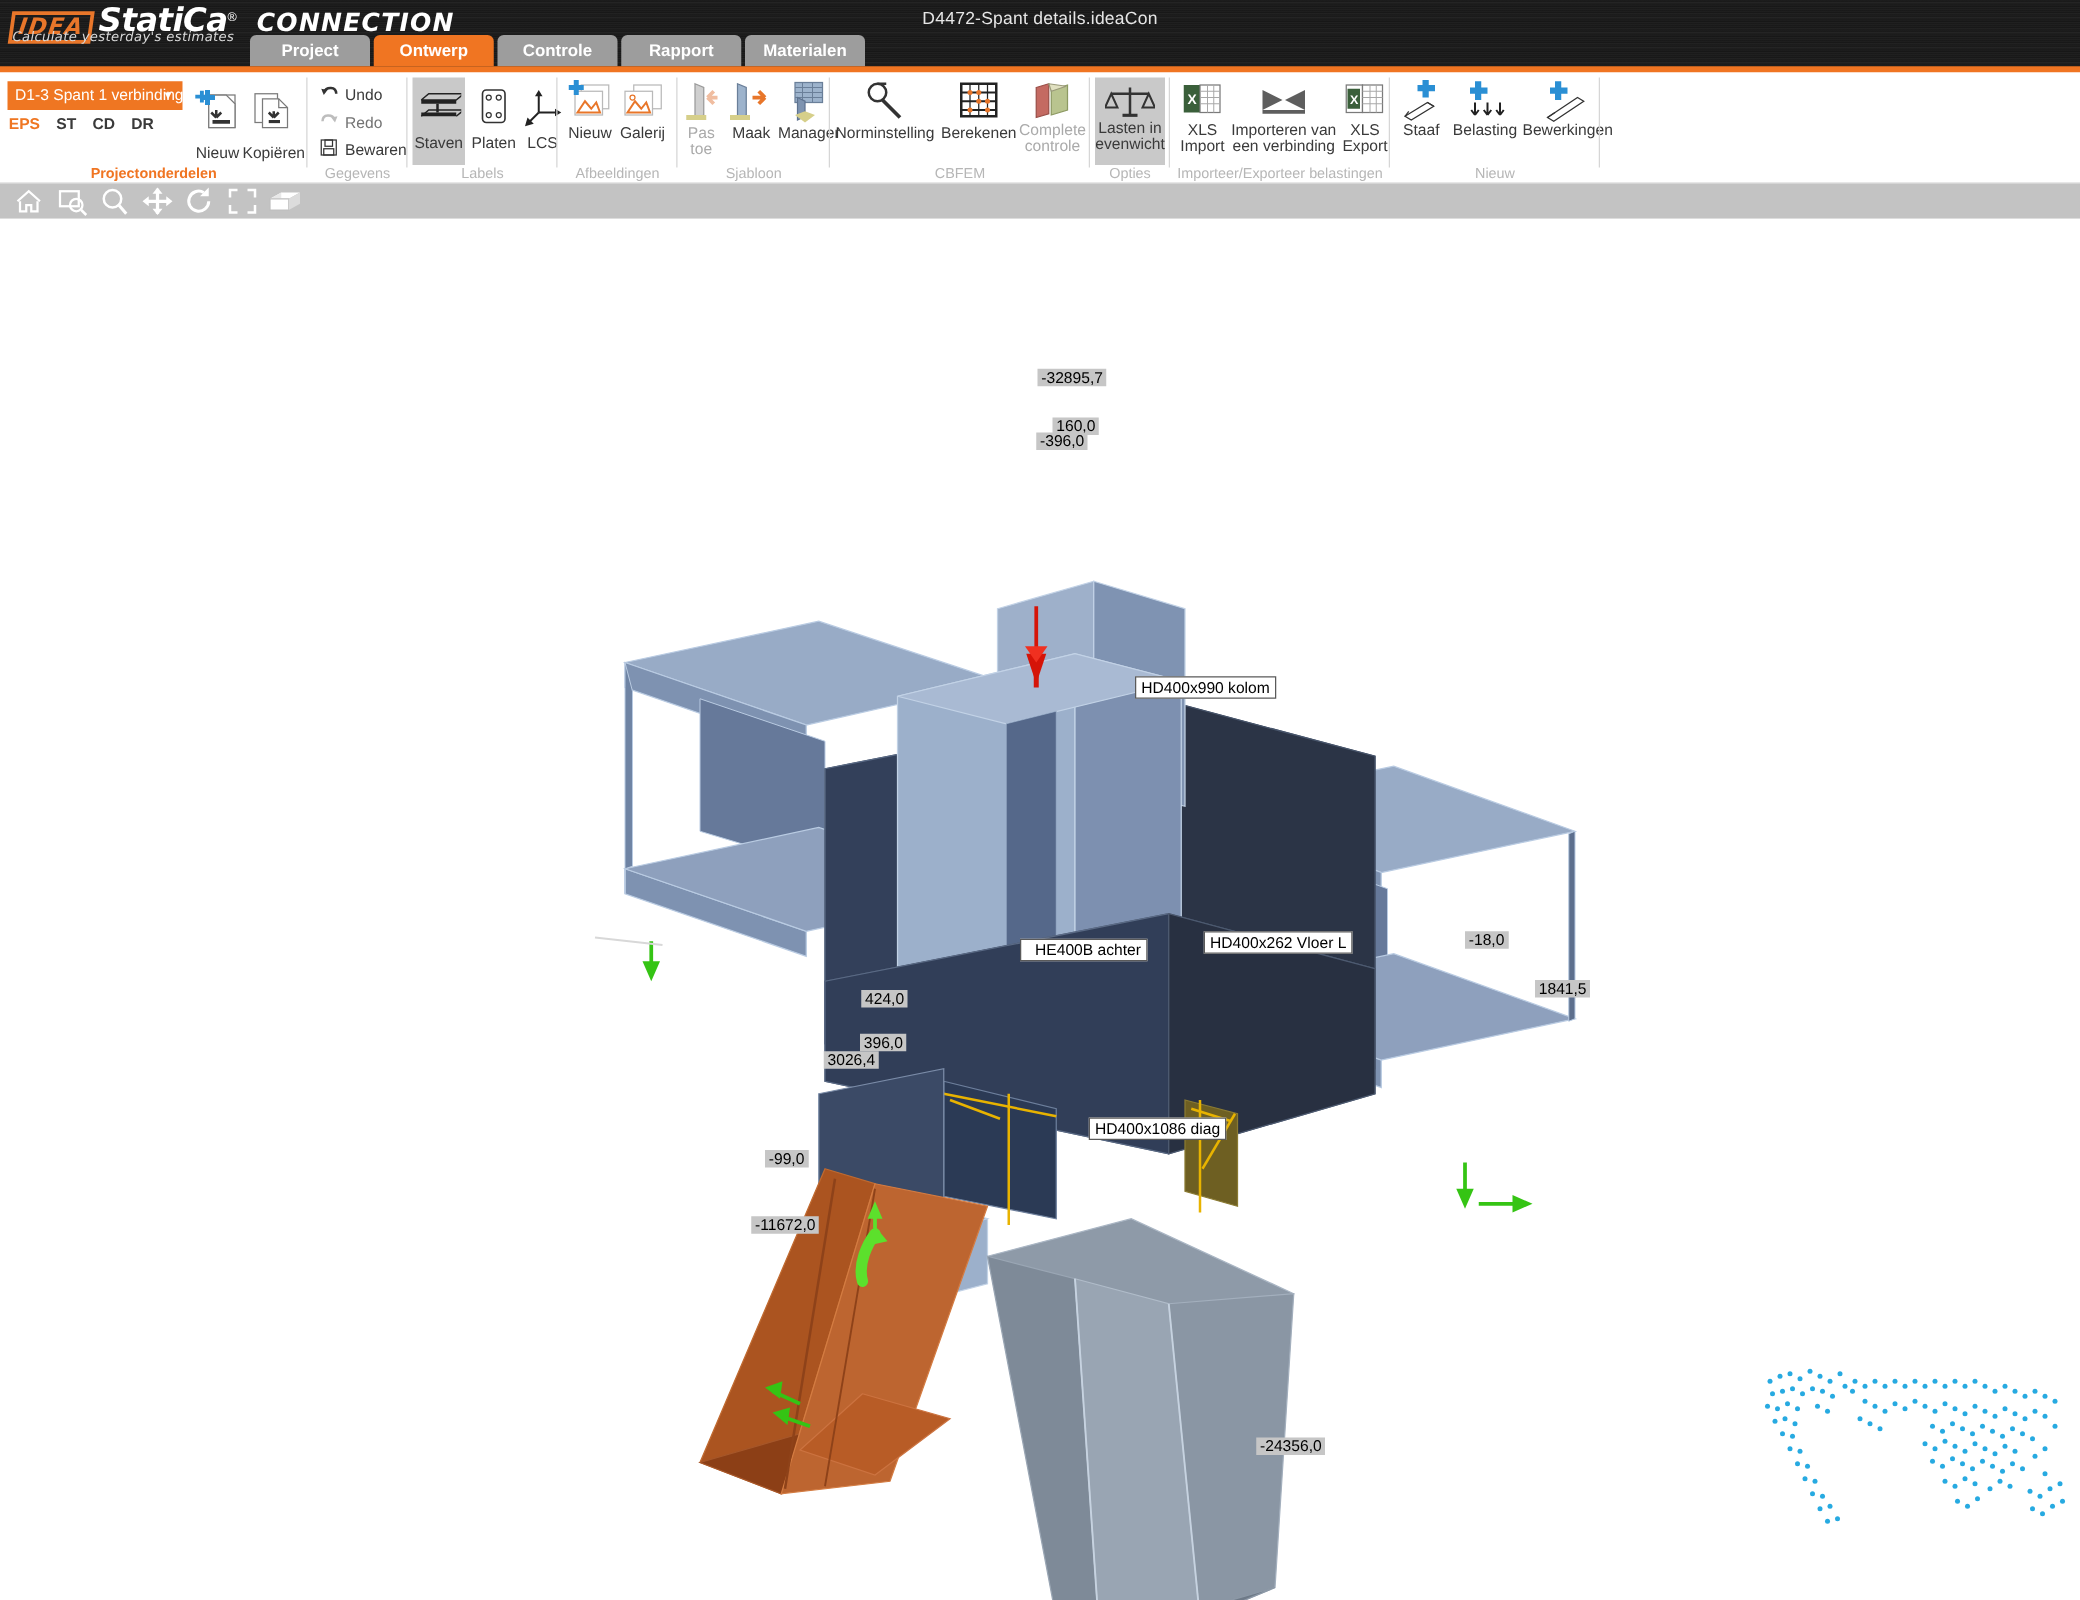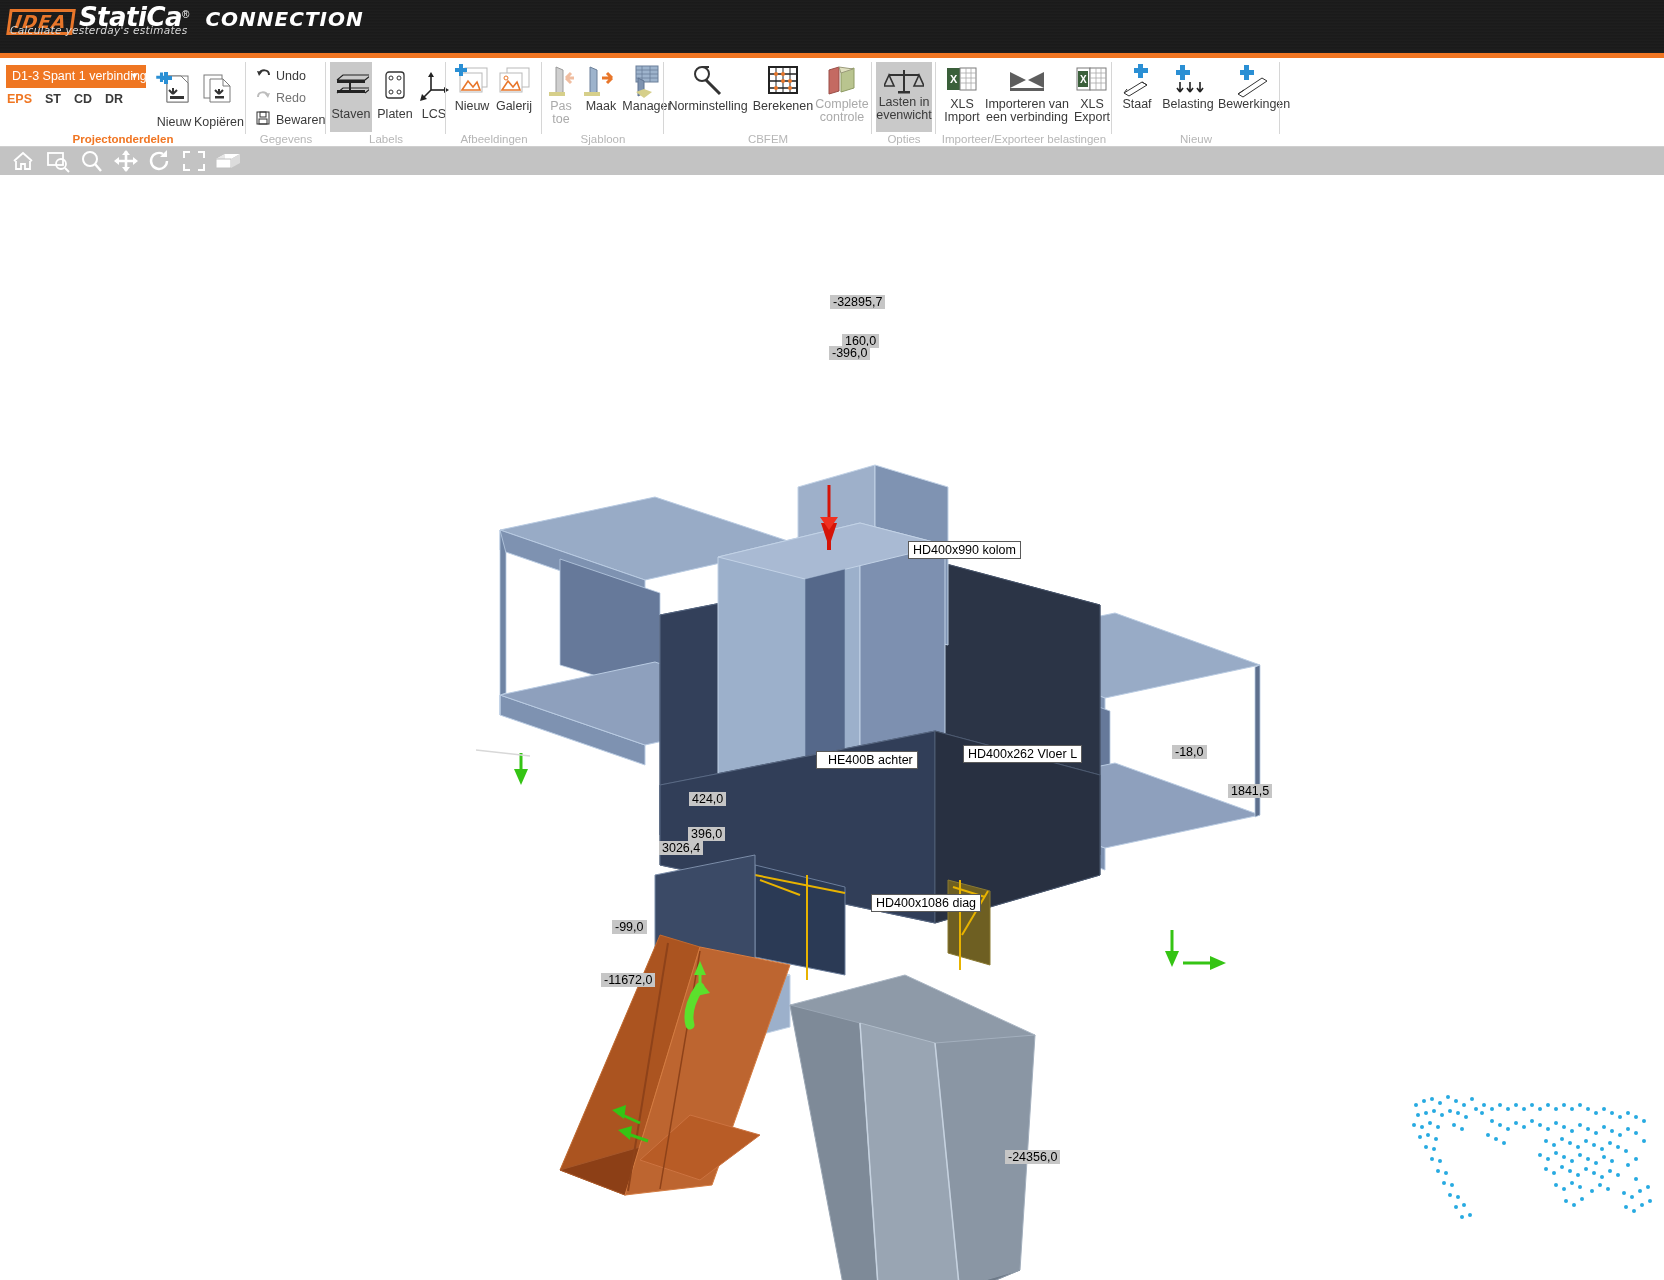--- a/index.html
+++ b/index.html
@@ -125,6 +125,7 @@
       <span class="logo-idea">IDEA</span><span class="logo-statica">StatiCa</span><span class="logo-reg">®</span><span class="logo-conn">CONNECTION</span>
     </div>
     <div class="logo-tag">Calculate yesterday's estimates</div>
+    <div class="doc-title">D4472-Spant details.ideaCon</div>
 
   </div>
   <div class="orangebar"></div>

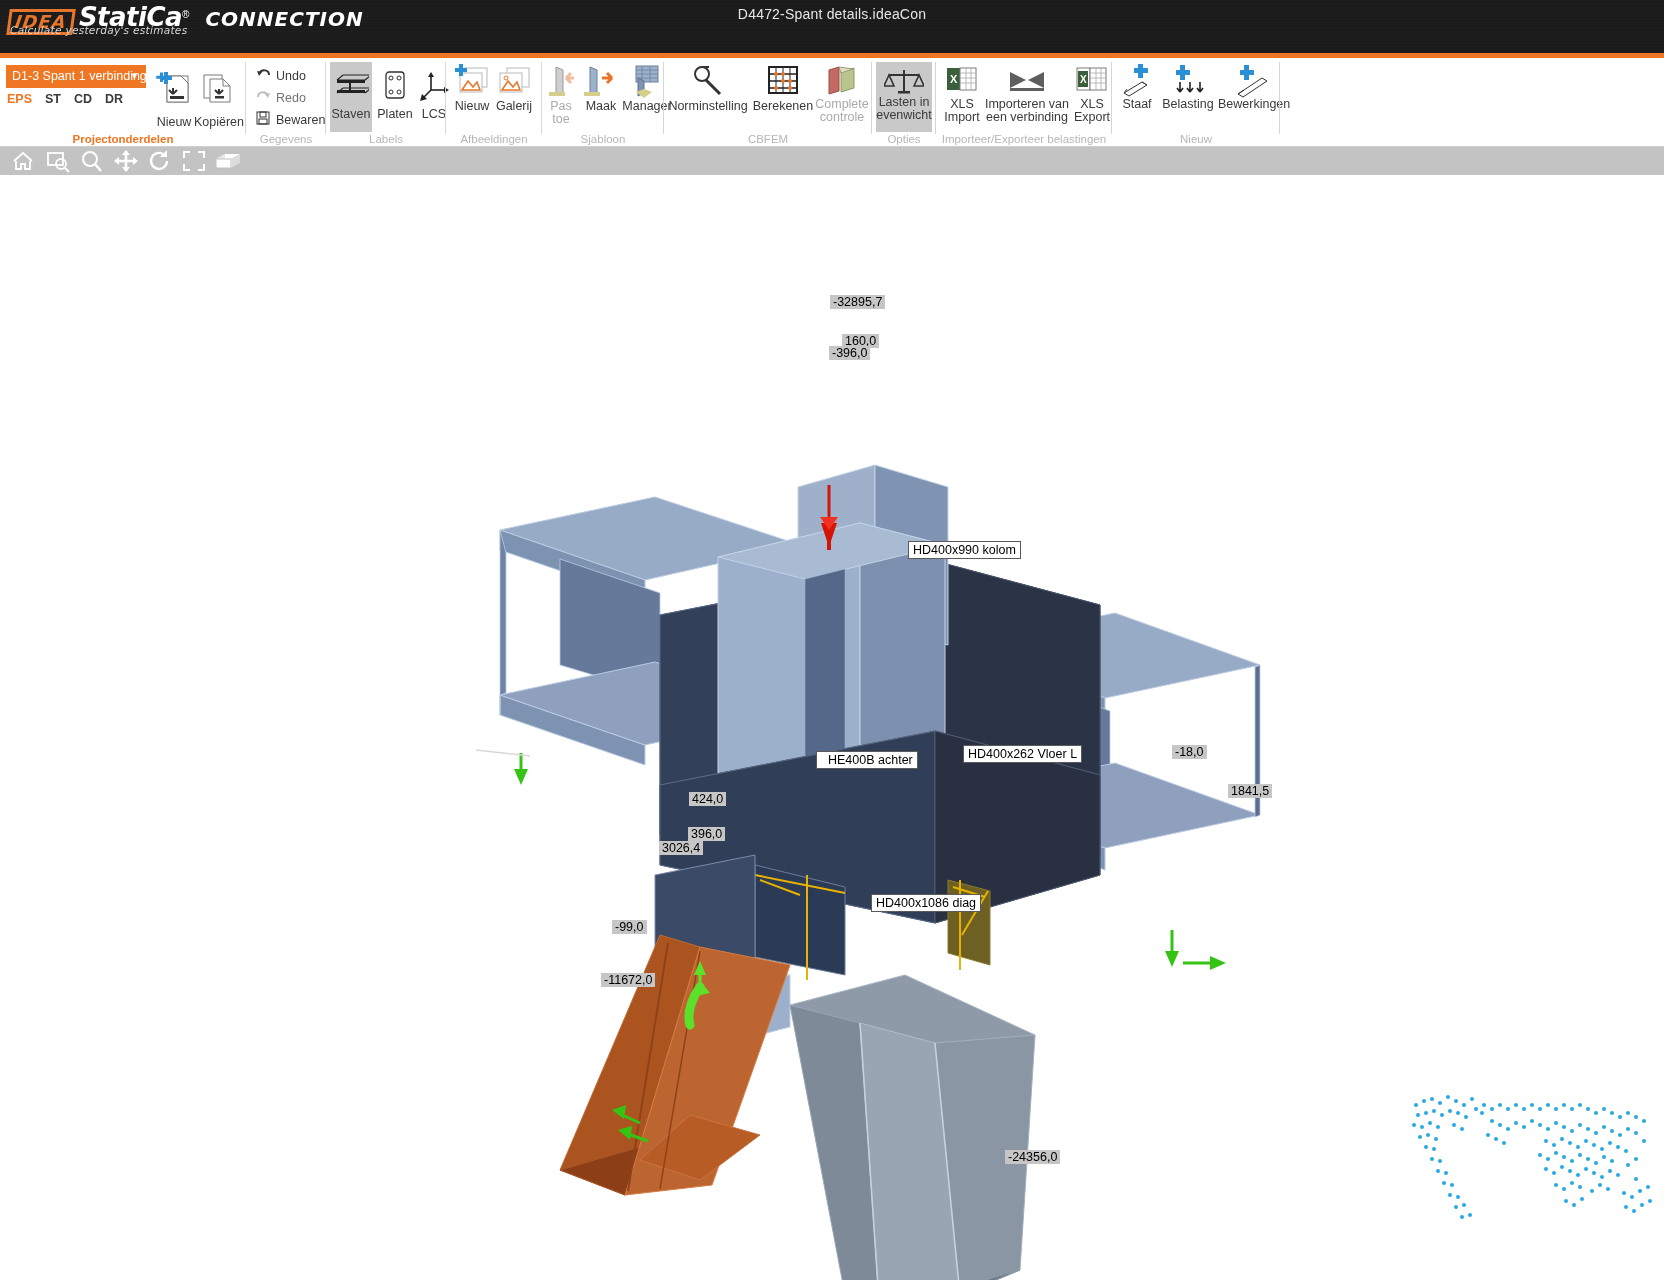--- a/index.html
+++ b/index.html
@@ -127,6 +127,13 @@
     <div class="logo-tag">Calculate yesterday's estimates</div>
     <div class="doc-title">D4472-Spant details.ideaCon</div>
 
+    <div class="tabs">
+      <div class="tab">Project</div>
+      <div class="tab active">Ontwerp</div>
+      <div class="tab">Controle</div>
+      <div class="tab">Rapport</div>
+      <div class="tab">Materialen</div>
+    </div>
   </div>
   <div class="orangebar"></div>
 

